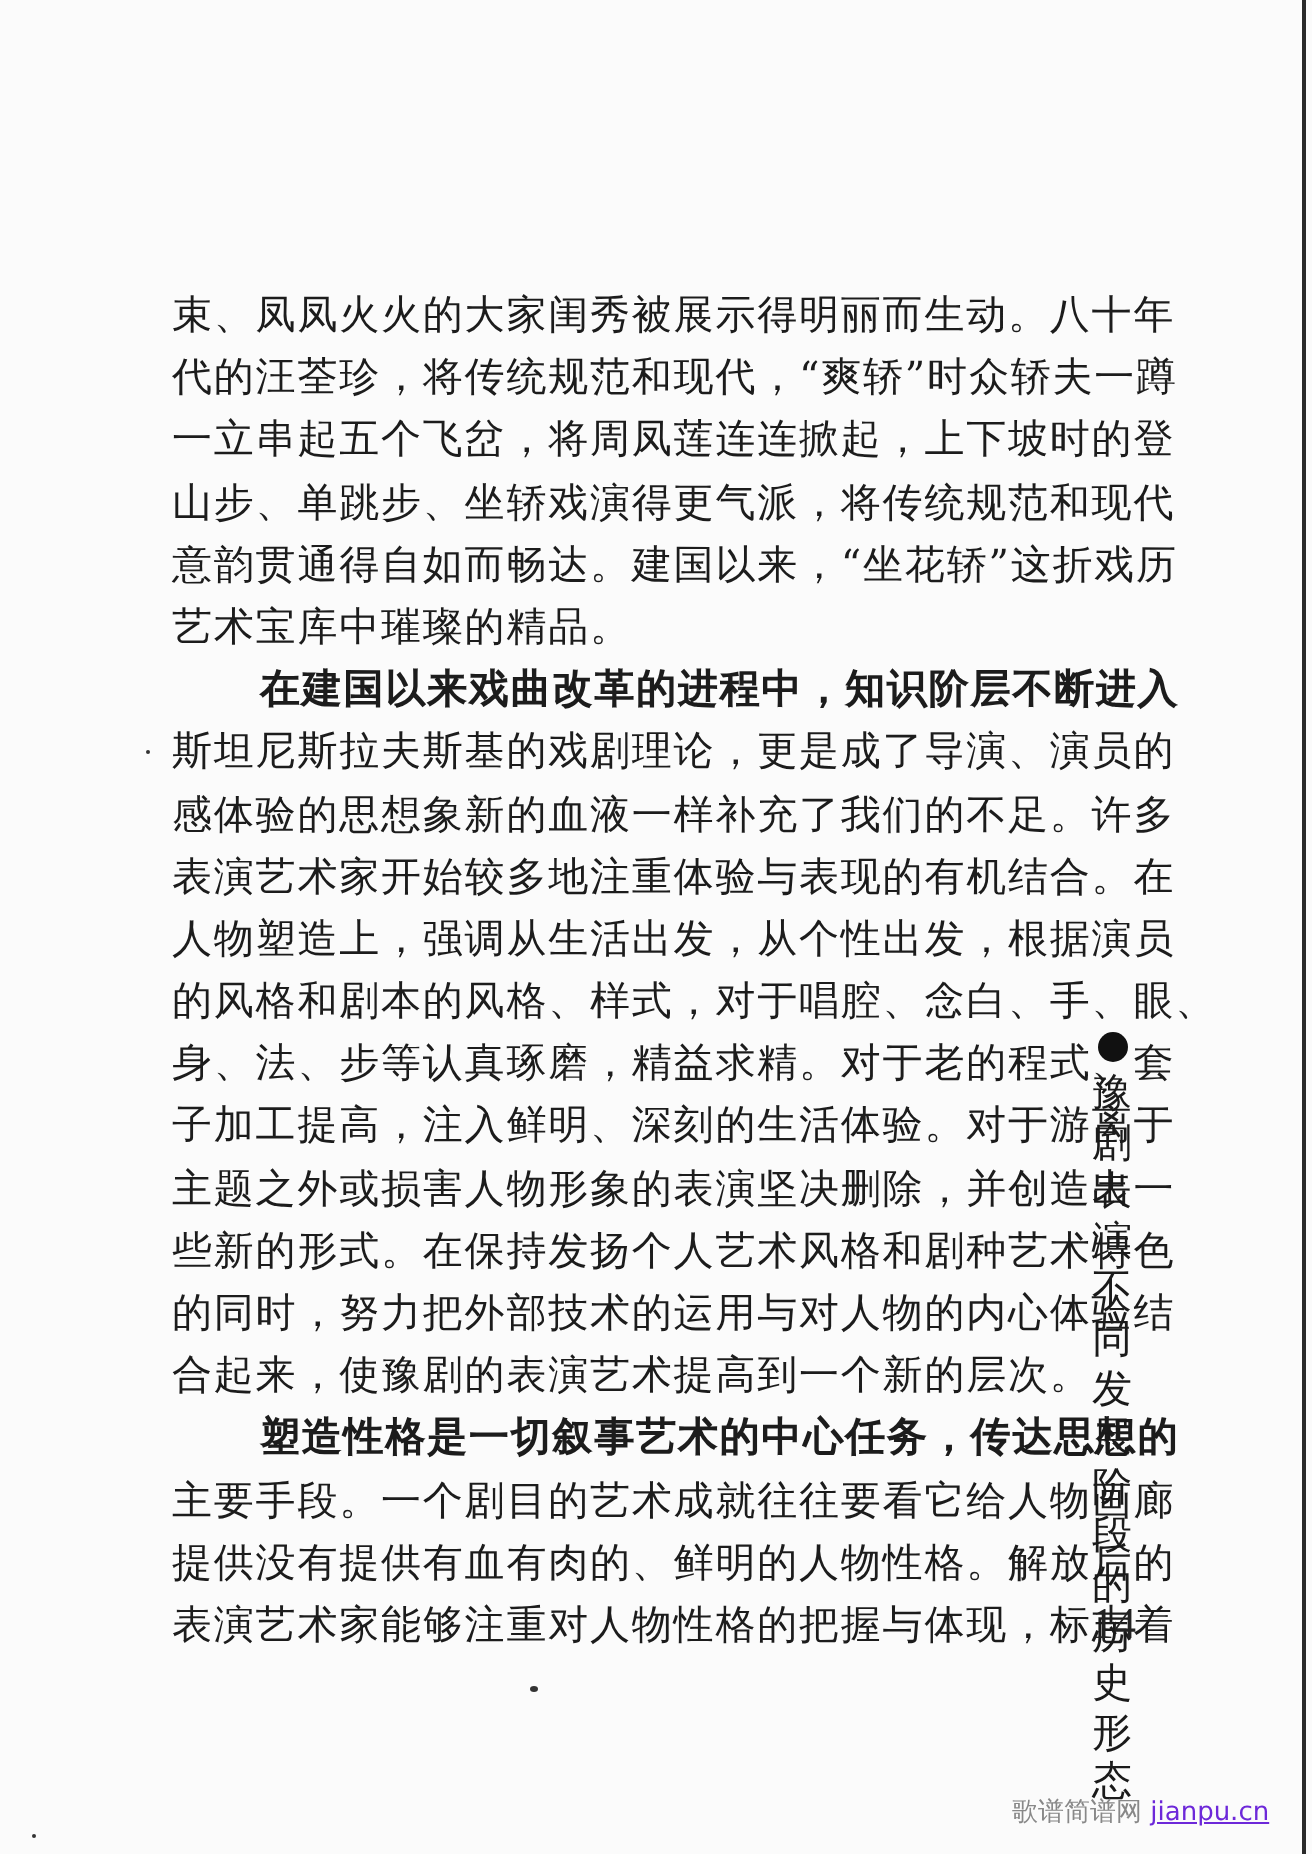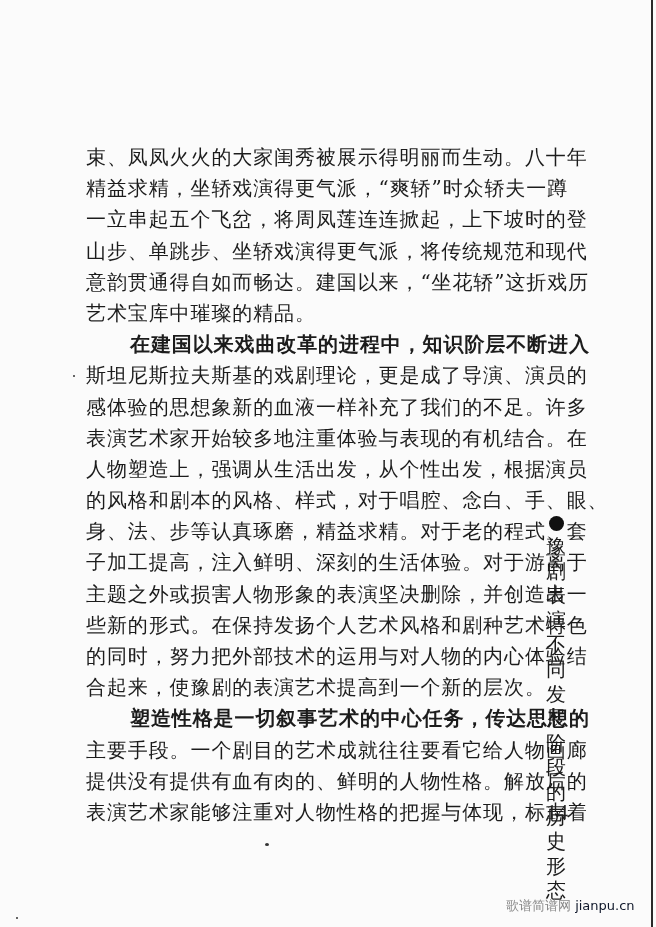--- a/index.html
+++ b/index.html
@@ -54,7 +54,7 @@
 
   <div class="body-text">
     <div class="line">束、凤凤火火的大家闺秀被展示得明丽而生动。八十年</div>
-    <div class="line">精益求精，坐轿戏演得更气派，“爽轿”时众轿夫一蹲</div>
+    <div class="line">代的汪荃珍，将传统规范和现代，“爽轿”时众轿夫一蹲</div>
     <div class="line">一立串起五个飞岔，将周凤莲连连掀起，上下坡时的登</div>
     <div class="line">山步、单跳步、坐轿戏演得更气派，将传统规范和现代</div>
     <div class="line">意韵贯通得自如而畅达。建国以来，“坐花轿”这折戏历</div>

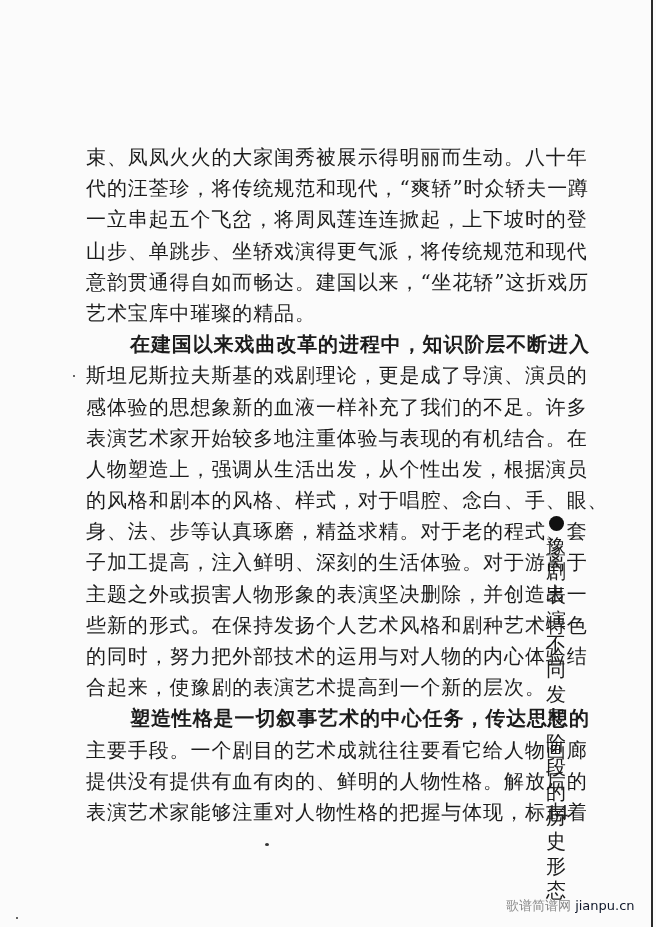--- a/index.html
+++ b/index.html
@@ -43,7 +43,7 @@
       font-family: "DejaVu Sans", sans-serif; font-size: 13px; color: #888;
       white-space: nowrap;
     }
-    .watermark .latin { color: #0f172a; }
+    .watermark .latin { color: #6d28d9; text-decoration: underline; }
     .speck { position: absolute; background: #333; border-radius: 50%; }
   </style>
 </head>

